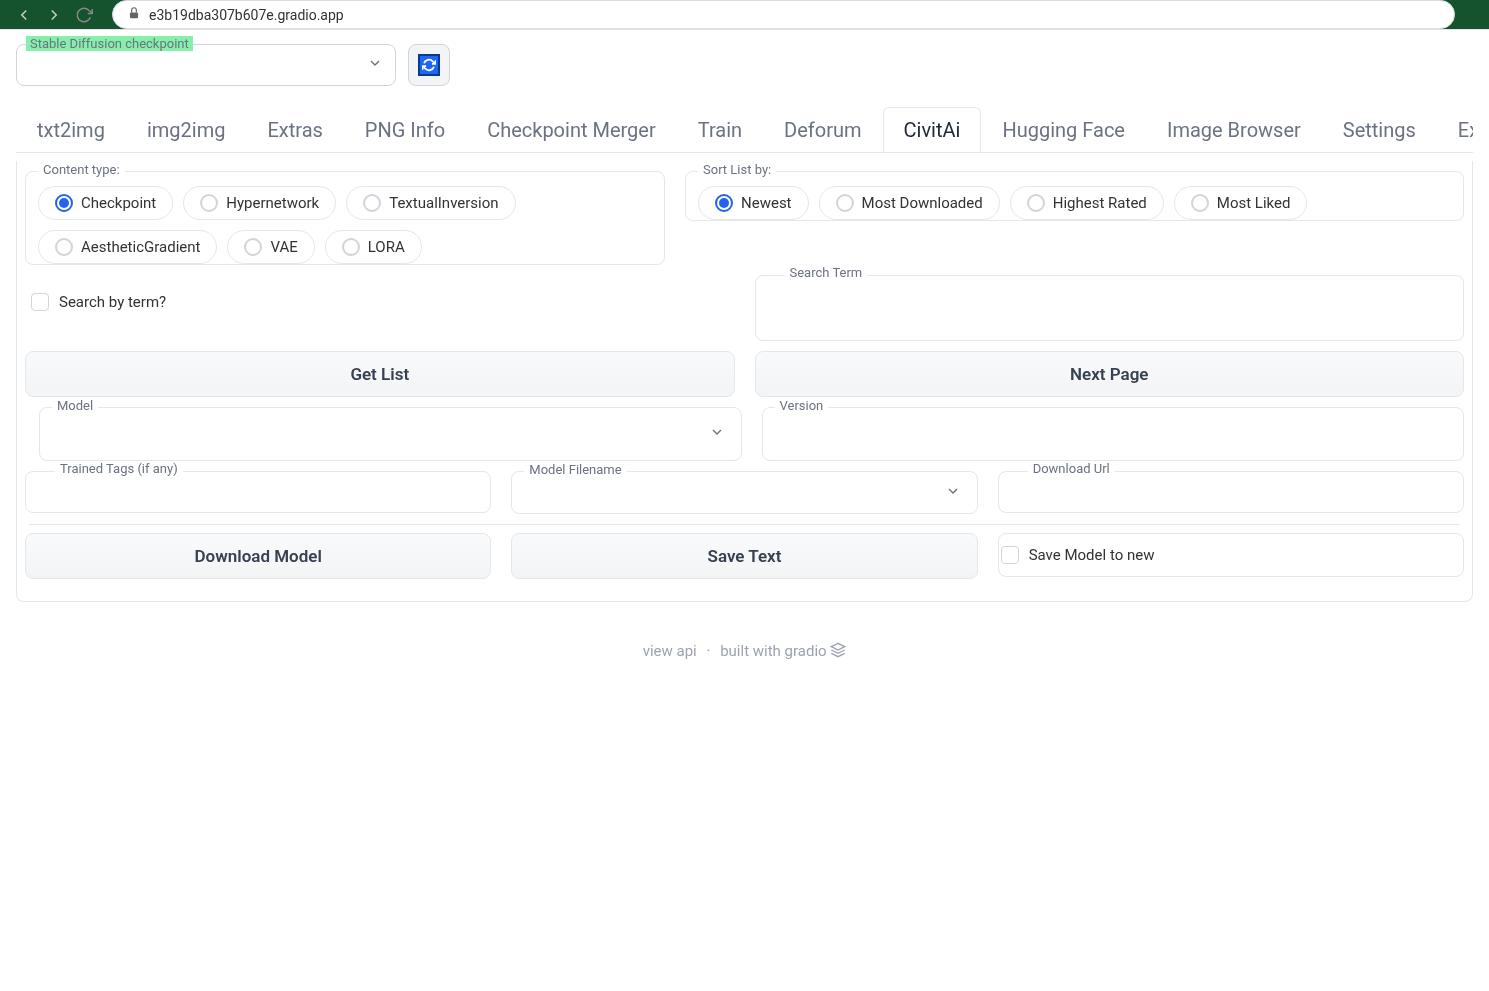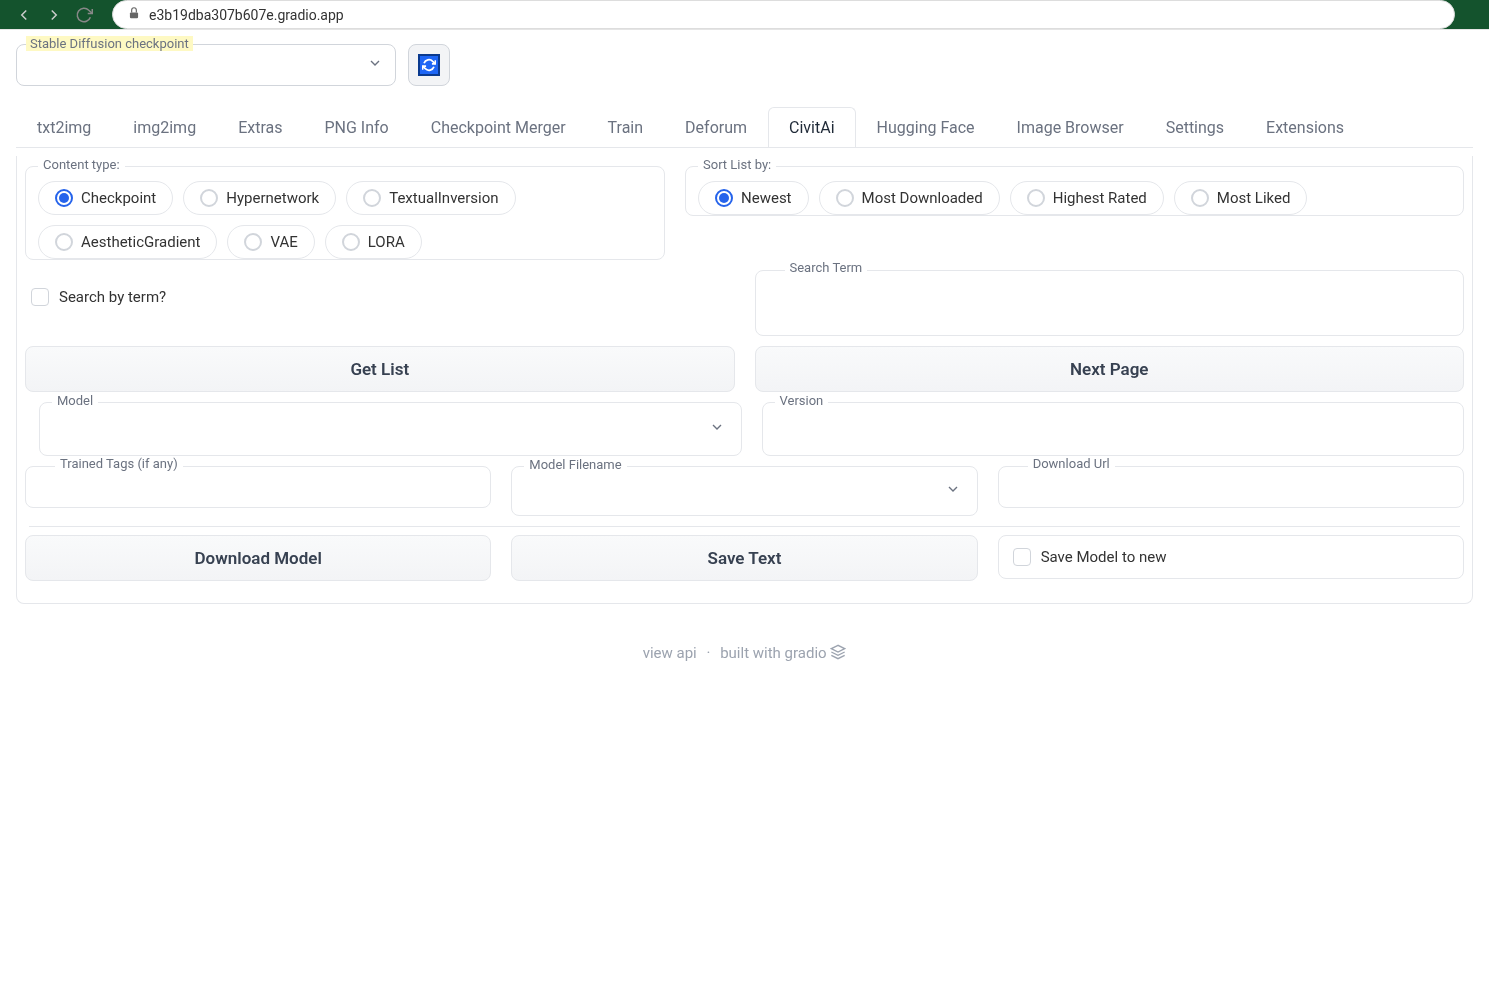--- a/index.html
+++ b/index.html
@@ -15,7 +15,7 @@
 
 .header-row { display: flex; align-items: flex-end; gap: 12px; margin-bottom: 20px; }
 .checkpoint-group { position: relative; width: 380px; }
-.floating-label { position: absolute; top: -8px; left: 10px; padding: 0 4px; background: #fef9c3; font-size: 13px; color: #6b7280; }
+.floating-label { position: absolute; top: -8px; left: 10px; padding: 0 4px; background: #86efac; font-size: 13px; color: #6b7280; }
 .dropdown-box { border: 1px solid #d1d5db; border-radius: 8px; height: 42px; display: flex; align-items: center; justify-content: flex-end; padding: 0 12px; }
 .chevron-down { color: #6b7280; }
 

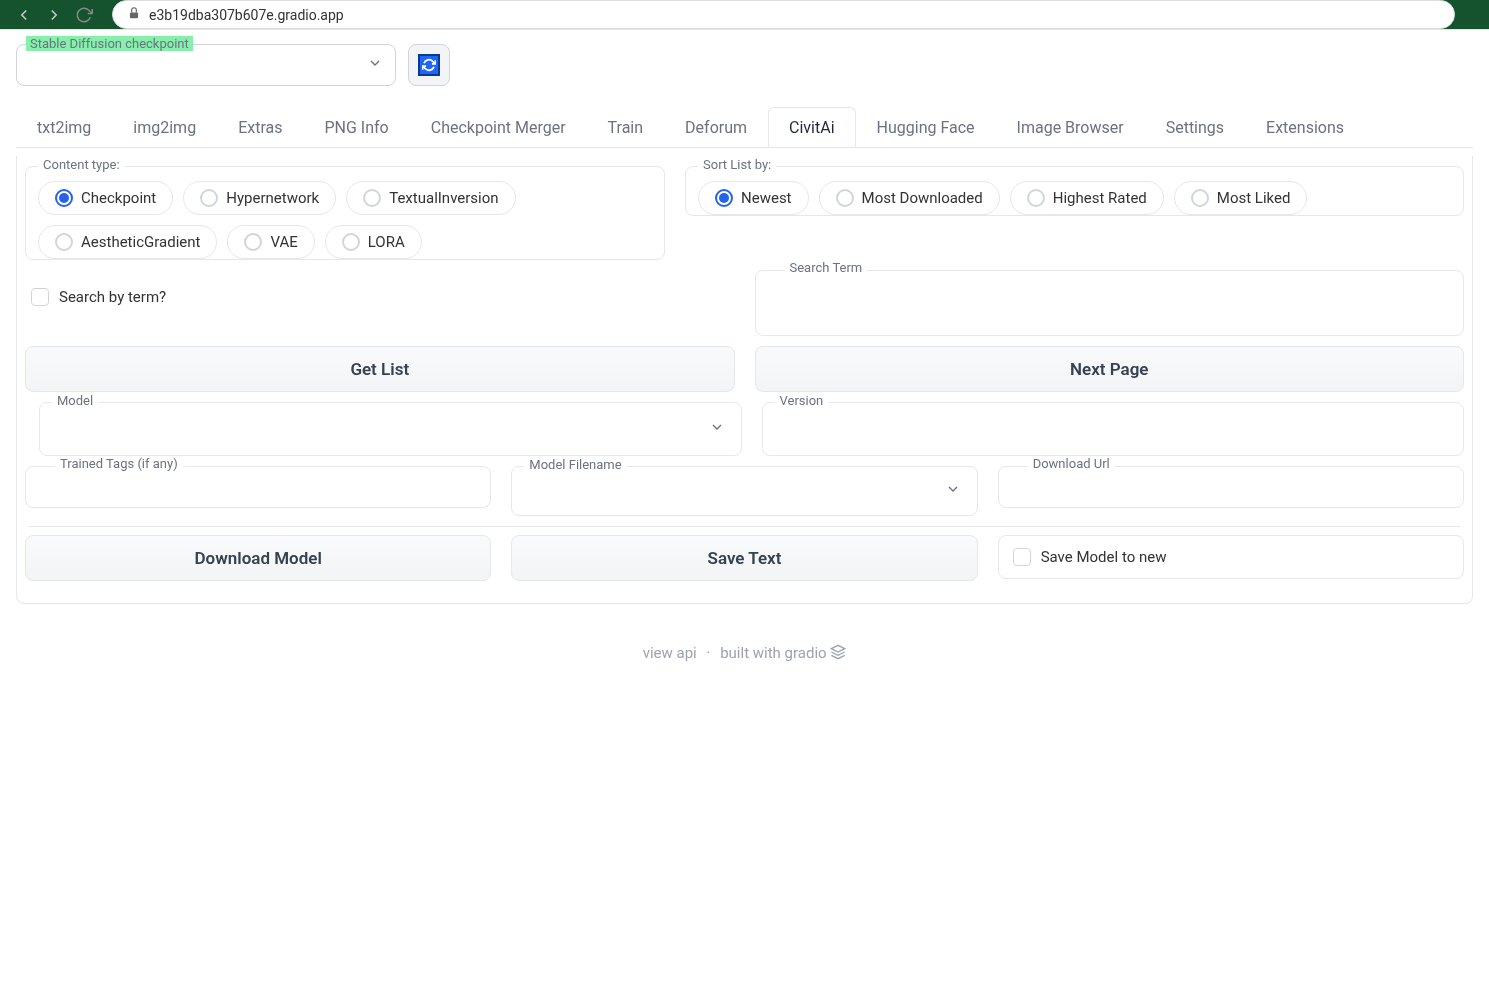--- a/index.html
+++ b/index.html
@@ -23,7 +23,7 @@
 .refresh-inner { width: 22px; height: 22px; background: #1e66f5; border: 2px solid #0a3a8f; display:flex; align-items:center; justify-content:center; }
 
 .tabs { display: flex; gap: 0; border-bottom: 1px solid #e5e7eb; margin-bottom: 8px; overflow: hidden; }
-.tab { padding: 10px 20px; font-size: 16px; color: #6b7280; cursor: pointer; white-space: nowrap; border: 1px solid transparent; border-bottom: none; position: relative; top: 1px; }
+.tab { padding: 10px 20px; font-size: 20px; color: #6b7280; cursor: pointer; white-space: nowrap; border: 1px solid transparent; border-bottom: none; position: relative; top: 1px; }
 .tab.active { color: #1f2937; border: 1px solid #e5e7eb; border-bottom: 1px solid #fff; border-top-left-radius: 6px; border-top-right-radius: 6px; background: #fff; }
 
 .panel { border: 1px solid #e5e7eb; border-top: none; border-radius: 0 0 8px 8px; padding: 10px 8px 12px; }

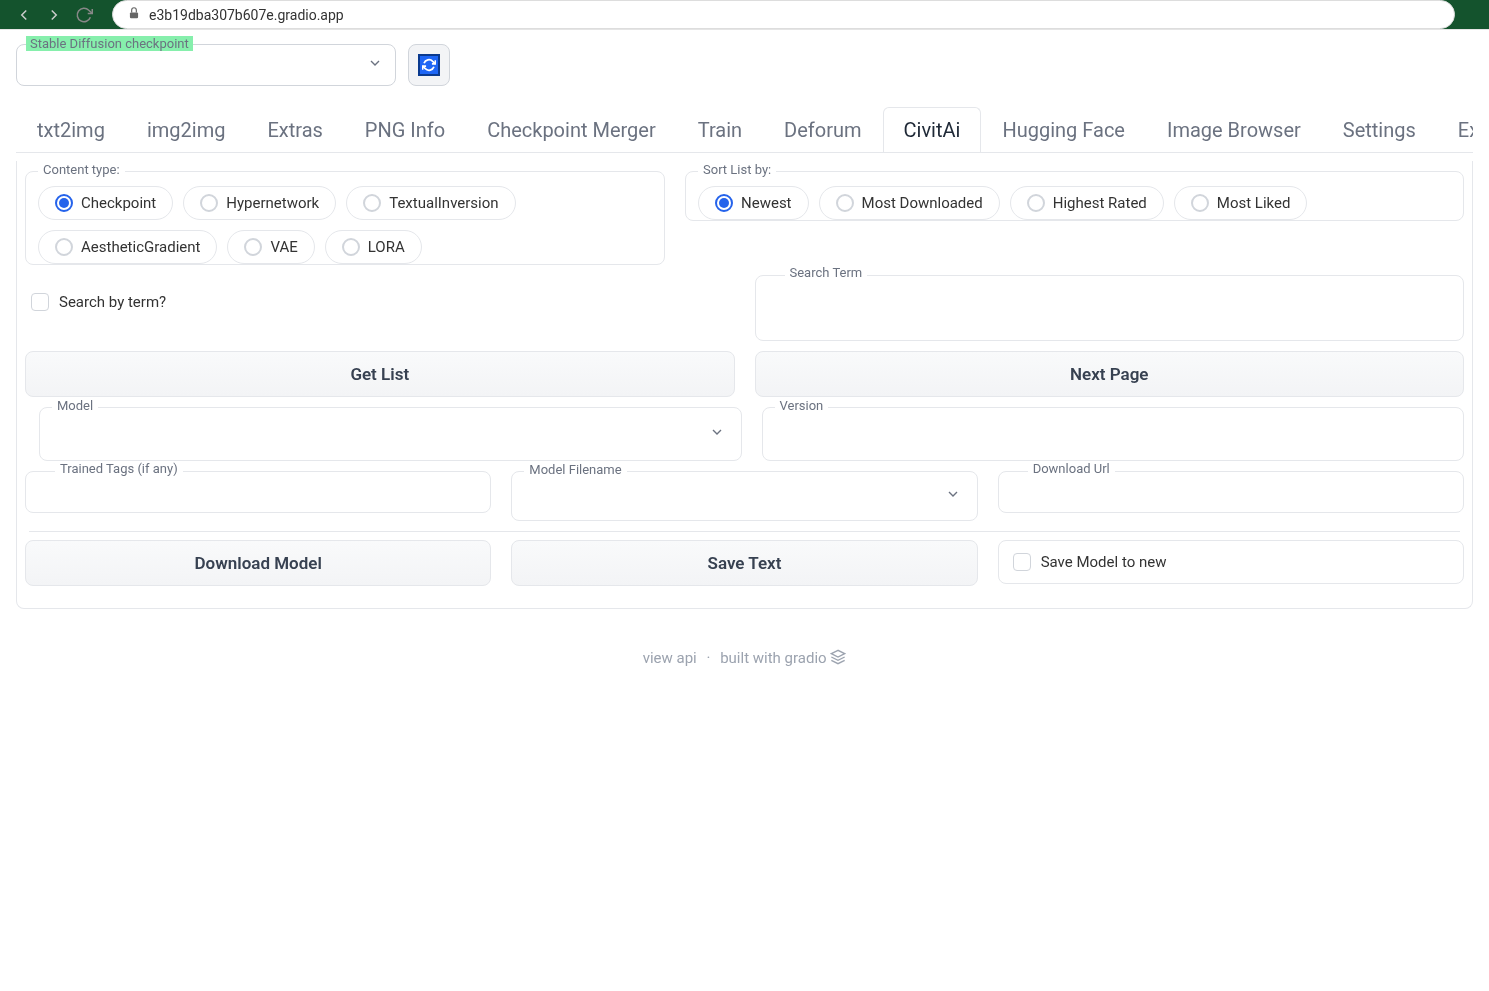--- a/index.html
+++ b/index.html
@@ -240,7 +240,7 @@
         </div>
       </div>
       <div class="col" style="max-width:540px;">
-        <div class="select-box" style="height:50px;text-align:center;">
+        <div class="select-box" style="height:43px;text-align:center;">
           <span class="legend">Model Filename</span>
           <span class="chevron-down">
             <svg width="16" height="16" viewBox="0 0 24 24" fill="none" stroke="currentColor" stroke-width="2">

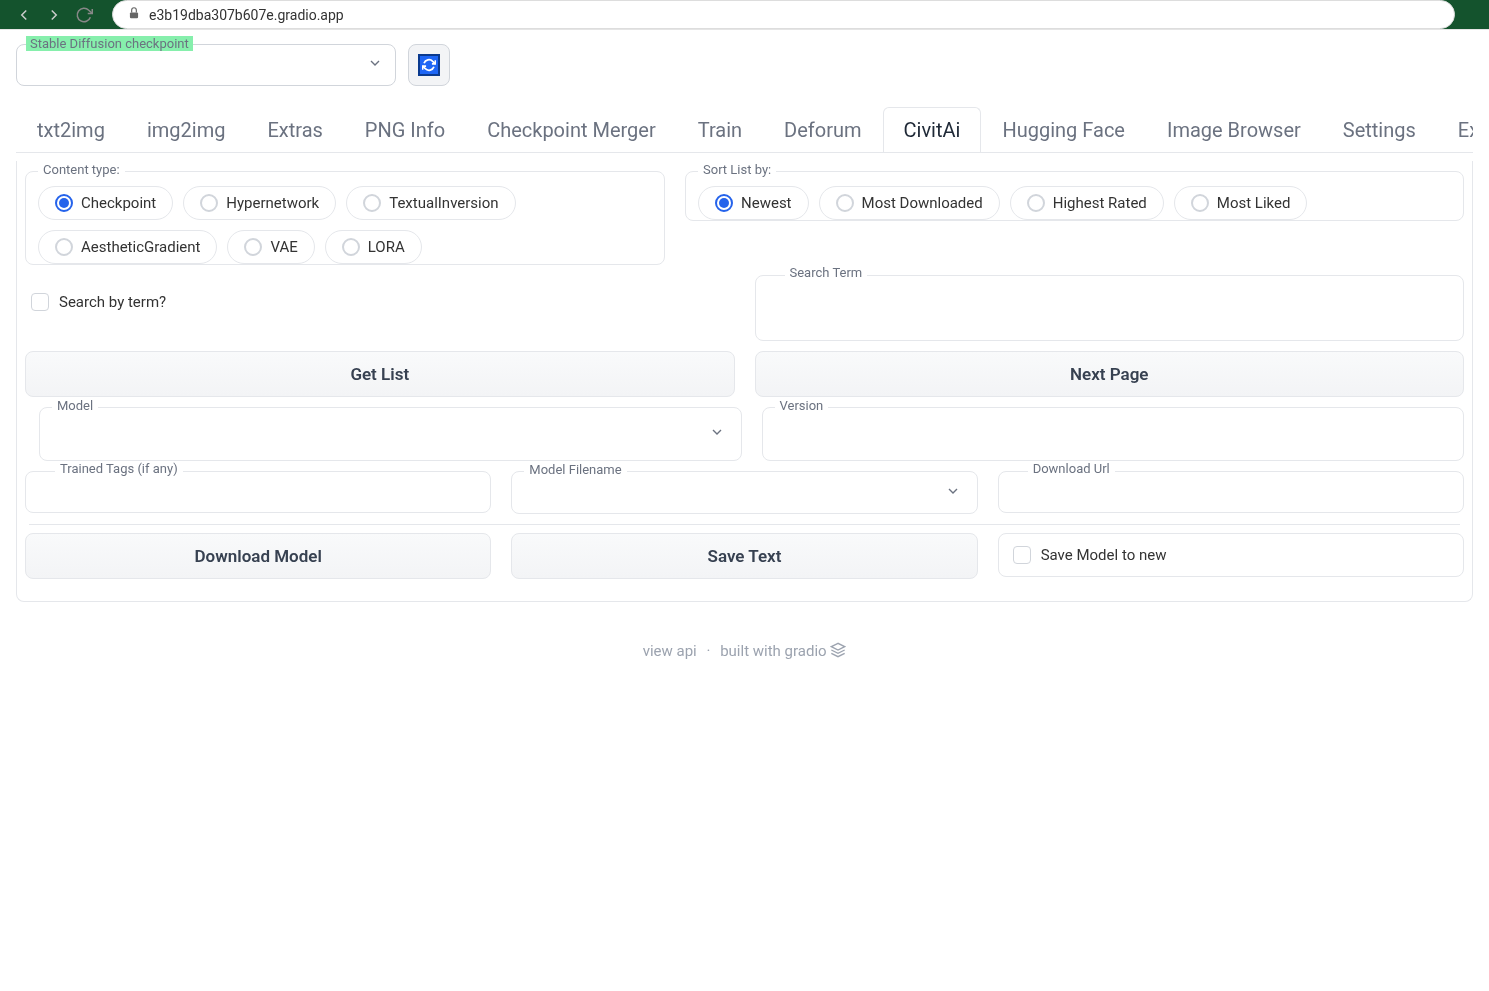--- a/index.html
+++ b/index.html
@@ -267,7 +267,7 @@
         <div class="big-btn">Save Text</div>
       </div>
       <div class="col">
-        <div class="checkbox-row" style="border:1px solid #e5e7eb; border-radius:8px; padding:12px 14px;">
+        <div class="checkbox-row" style="border:1px solid #e5e7eb; border-radius:8px; padding:12px 2px;">
           <span class="checkbox"></span>
           <span>Save Model to new</span>
         </div>

